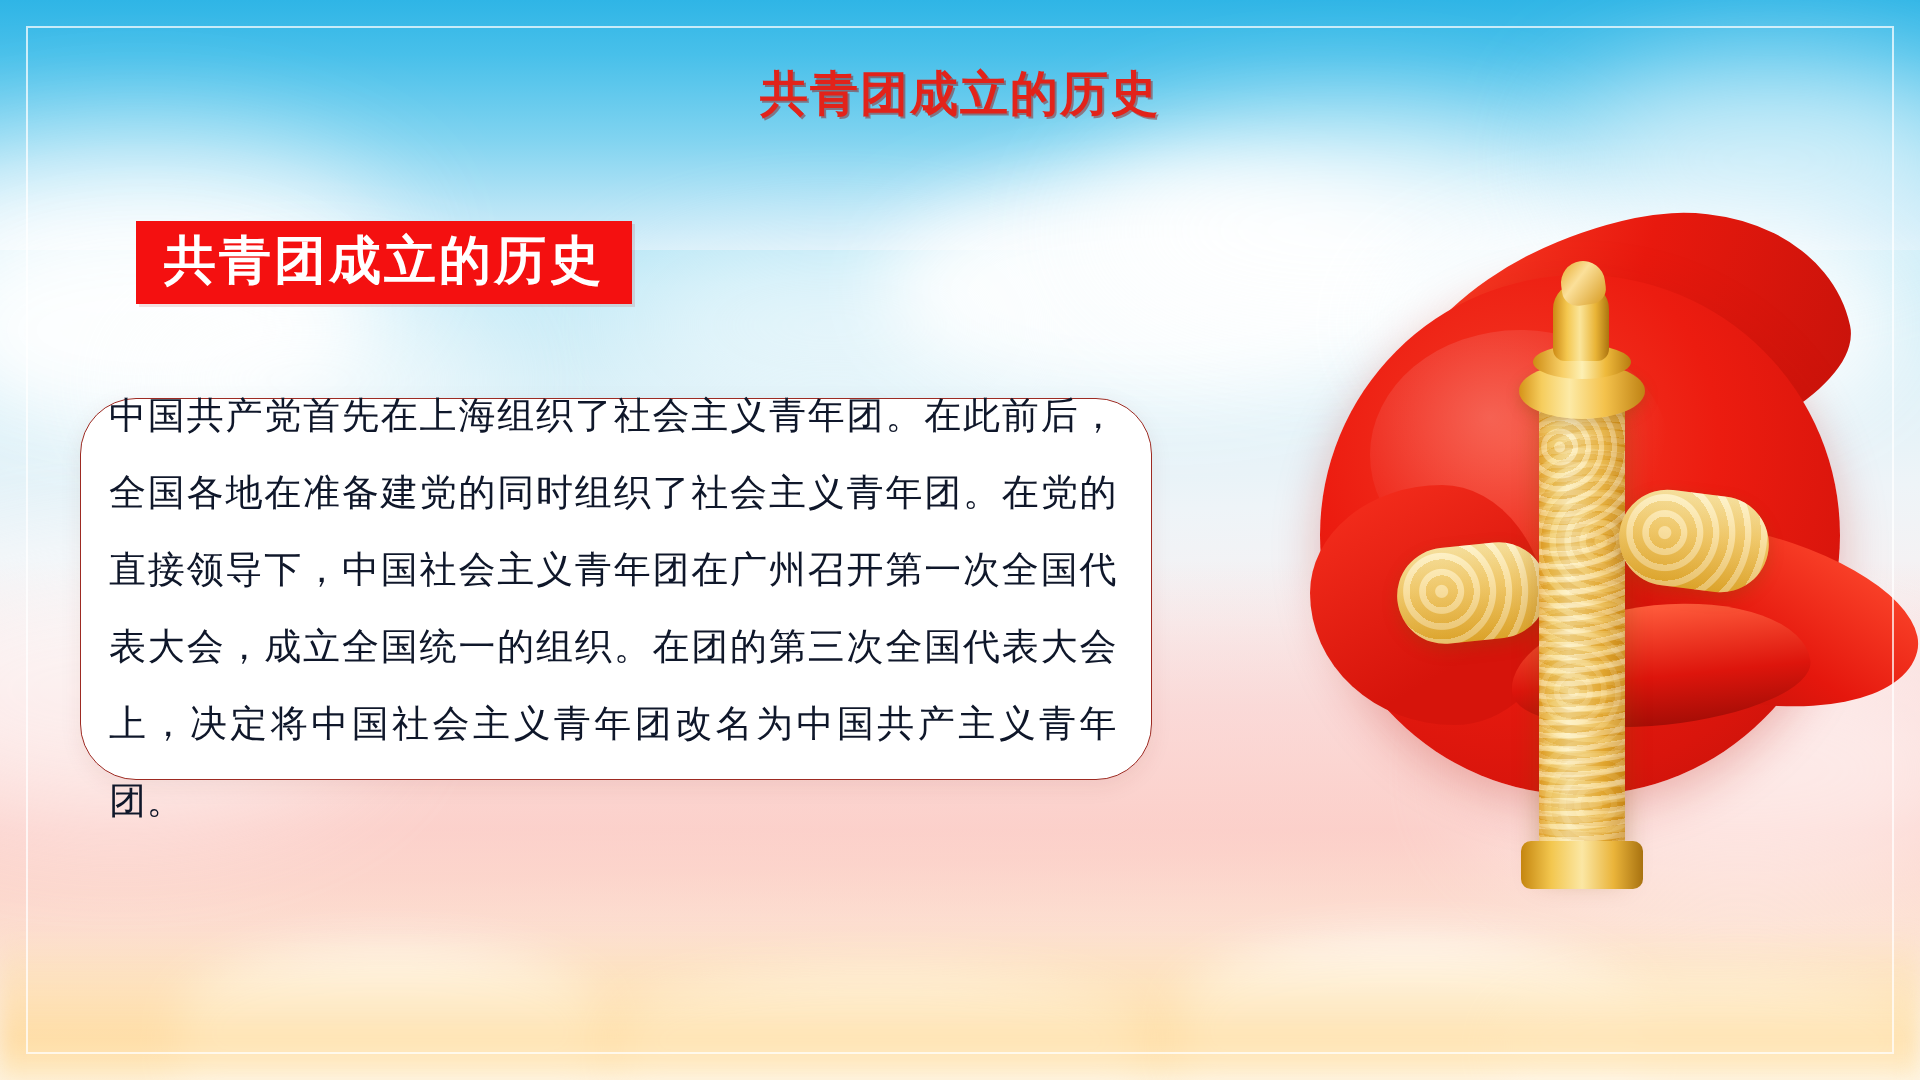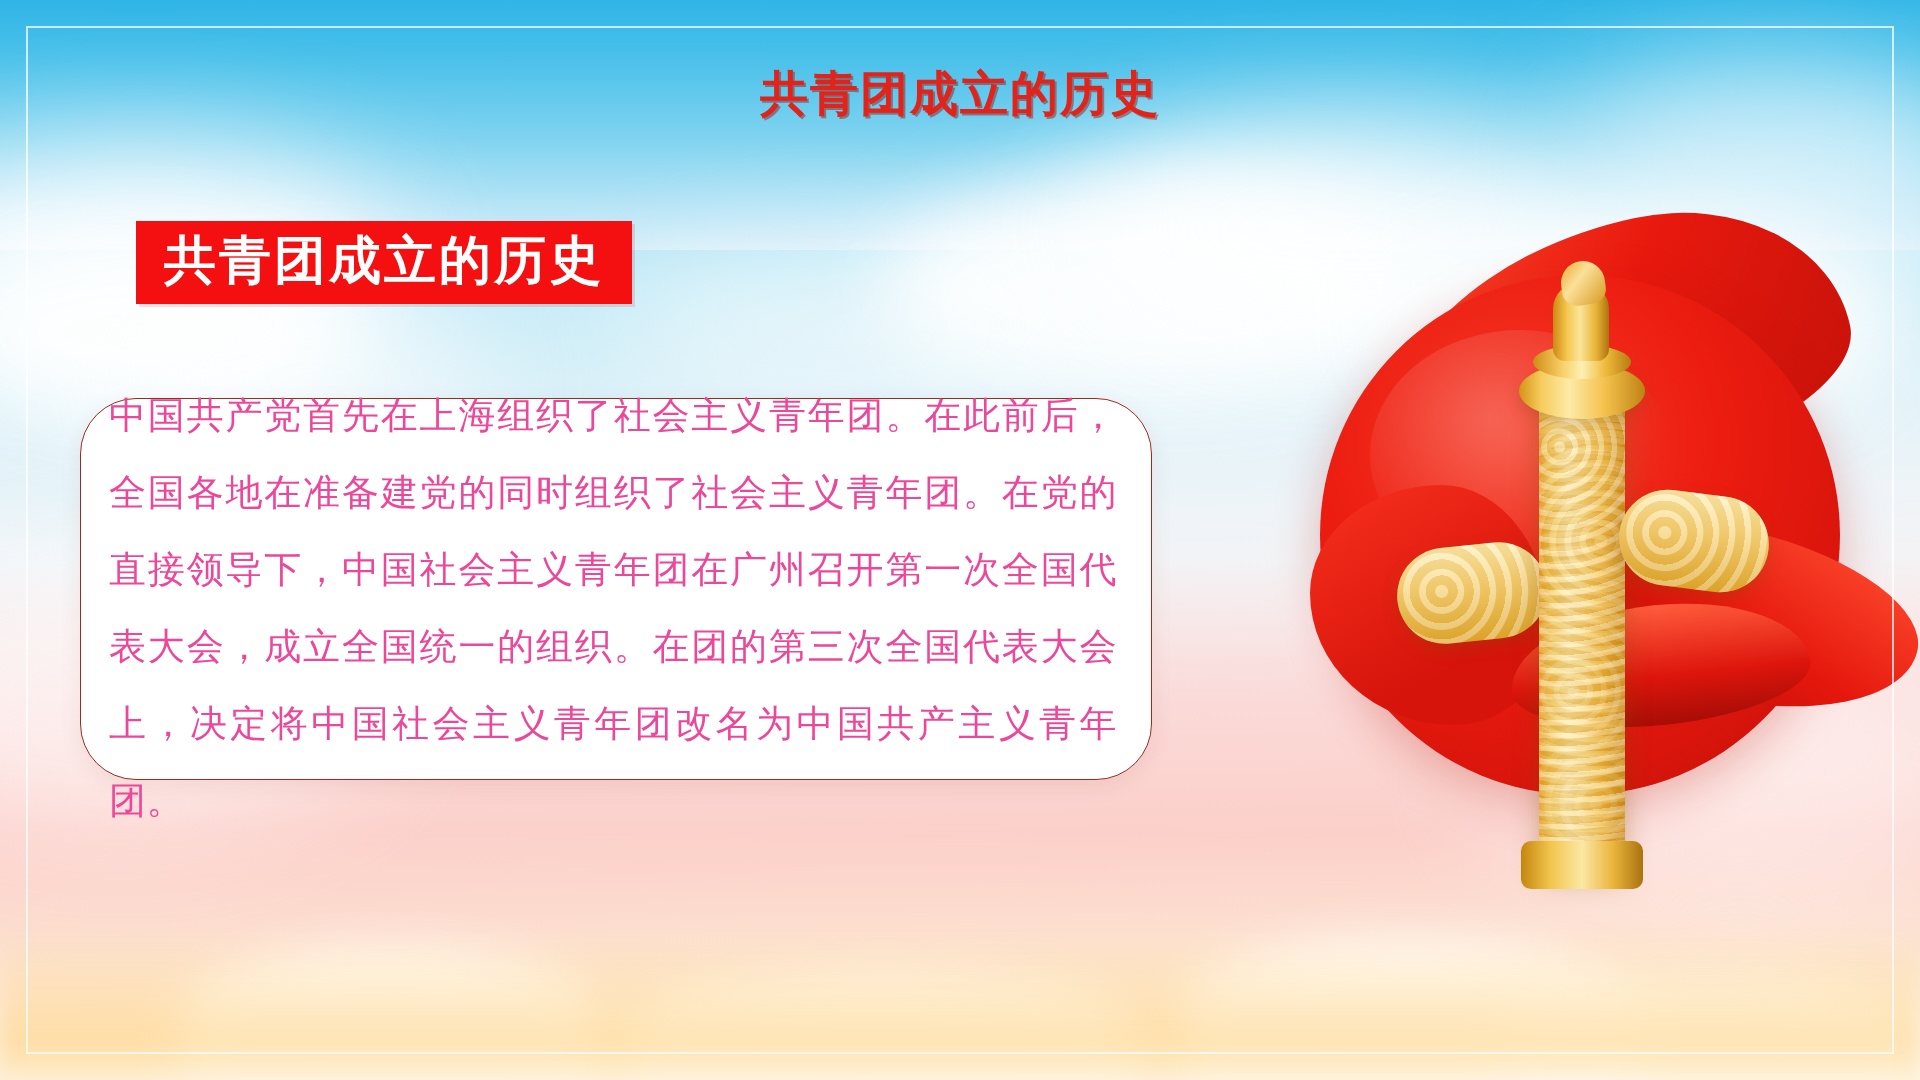--- a/index.html
+++ b/index.html
@@ -170,7 +170,7 @@
   }
   .card-body{
     position:absolute;left:28px;right:34px;top:-22px;
-    font-size:37px;line-height:77px;color:#ec4899;letter-spacing:.5px;
+    font-size:37px;line-height:77px;color:#0f172a;letter-spacing:.5px;
     text-align:justify;text-align-last:left;
   }
 </style>

